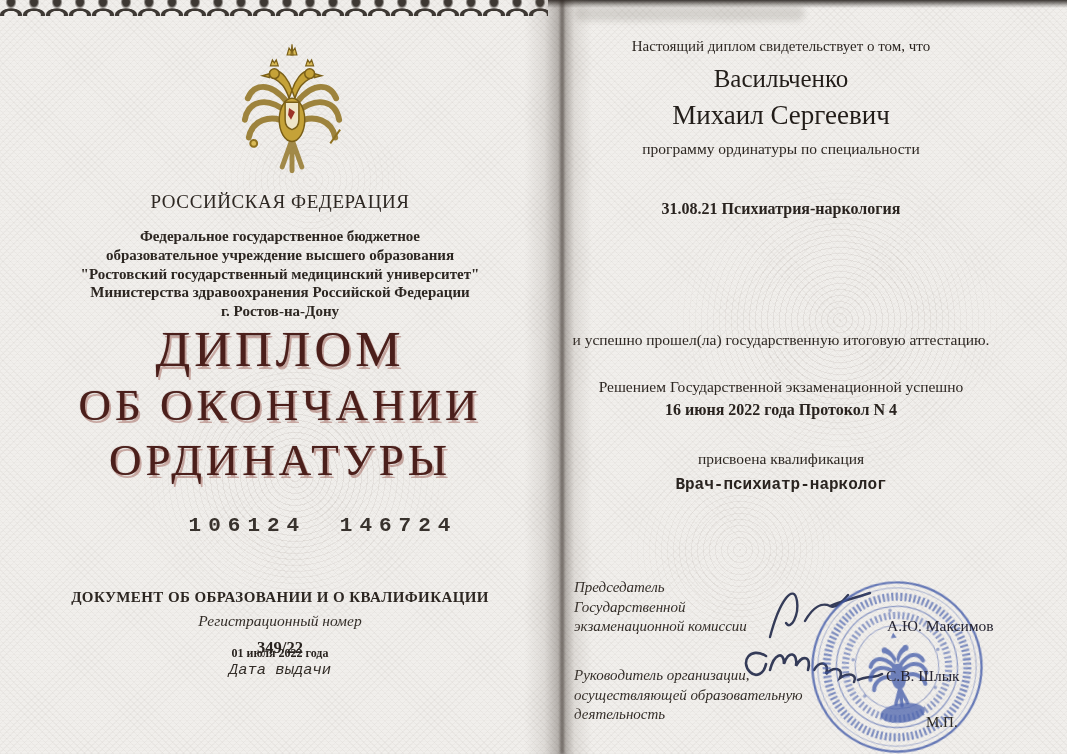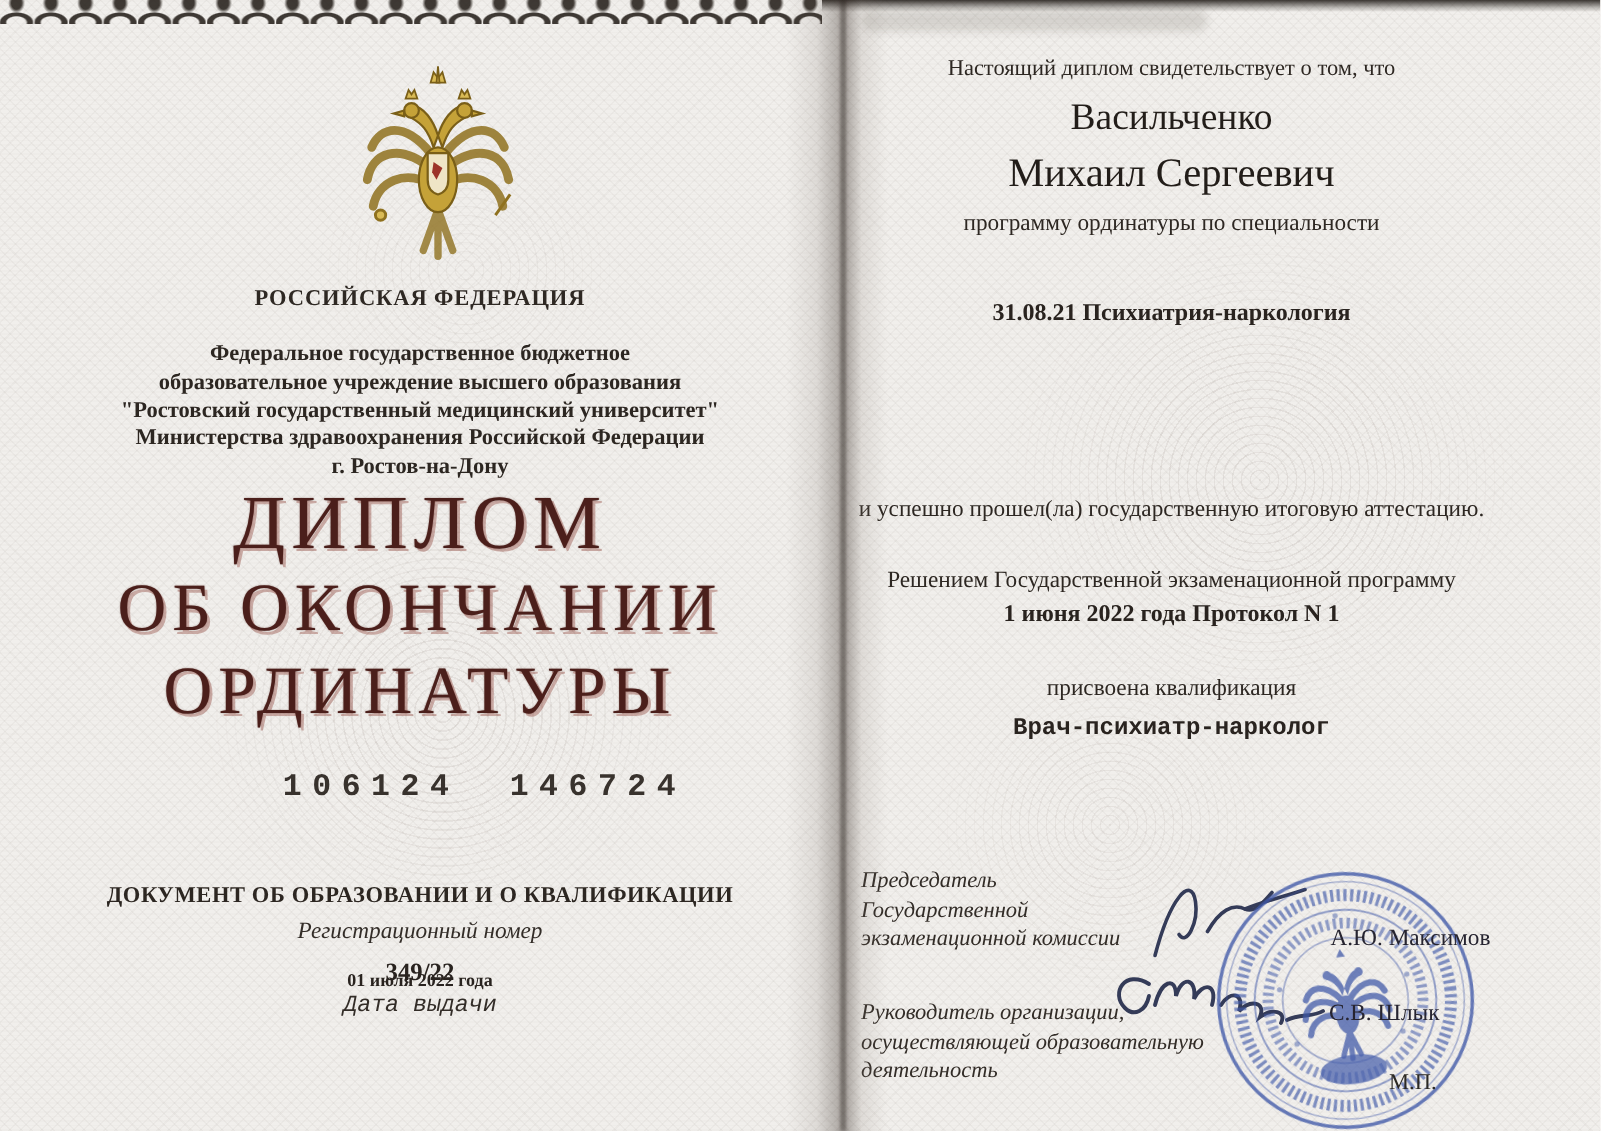--- a/index.html
+++ b/index.html
@@ -67,7 +67,7 @@
   
   .emblem { left:238px; top:40px; width:108px; height:140px; }
 
-  .country { top:191px; font-size:15px; font-weight:700; letter-spacing:.6px; color:#2e2823; }
+  .country { top:191px; font-size:19px; font-weight:400; letter-spacing:.6px; color:#2e2823; }
 
   .inst { top:227px; font-size:15px; font-weight:700; line-height:18.8px; color:#2c2621; }
 

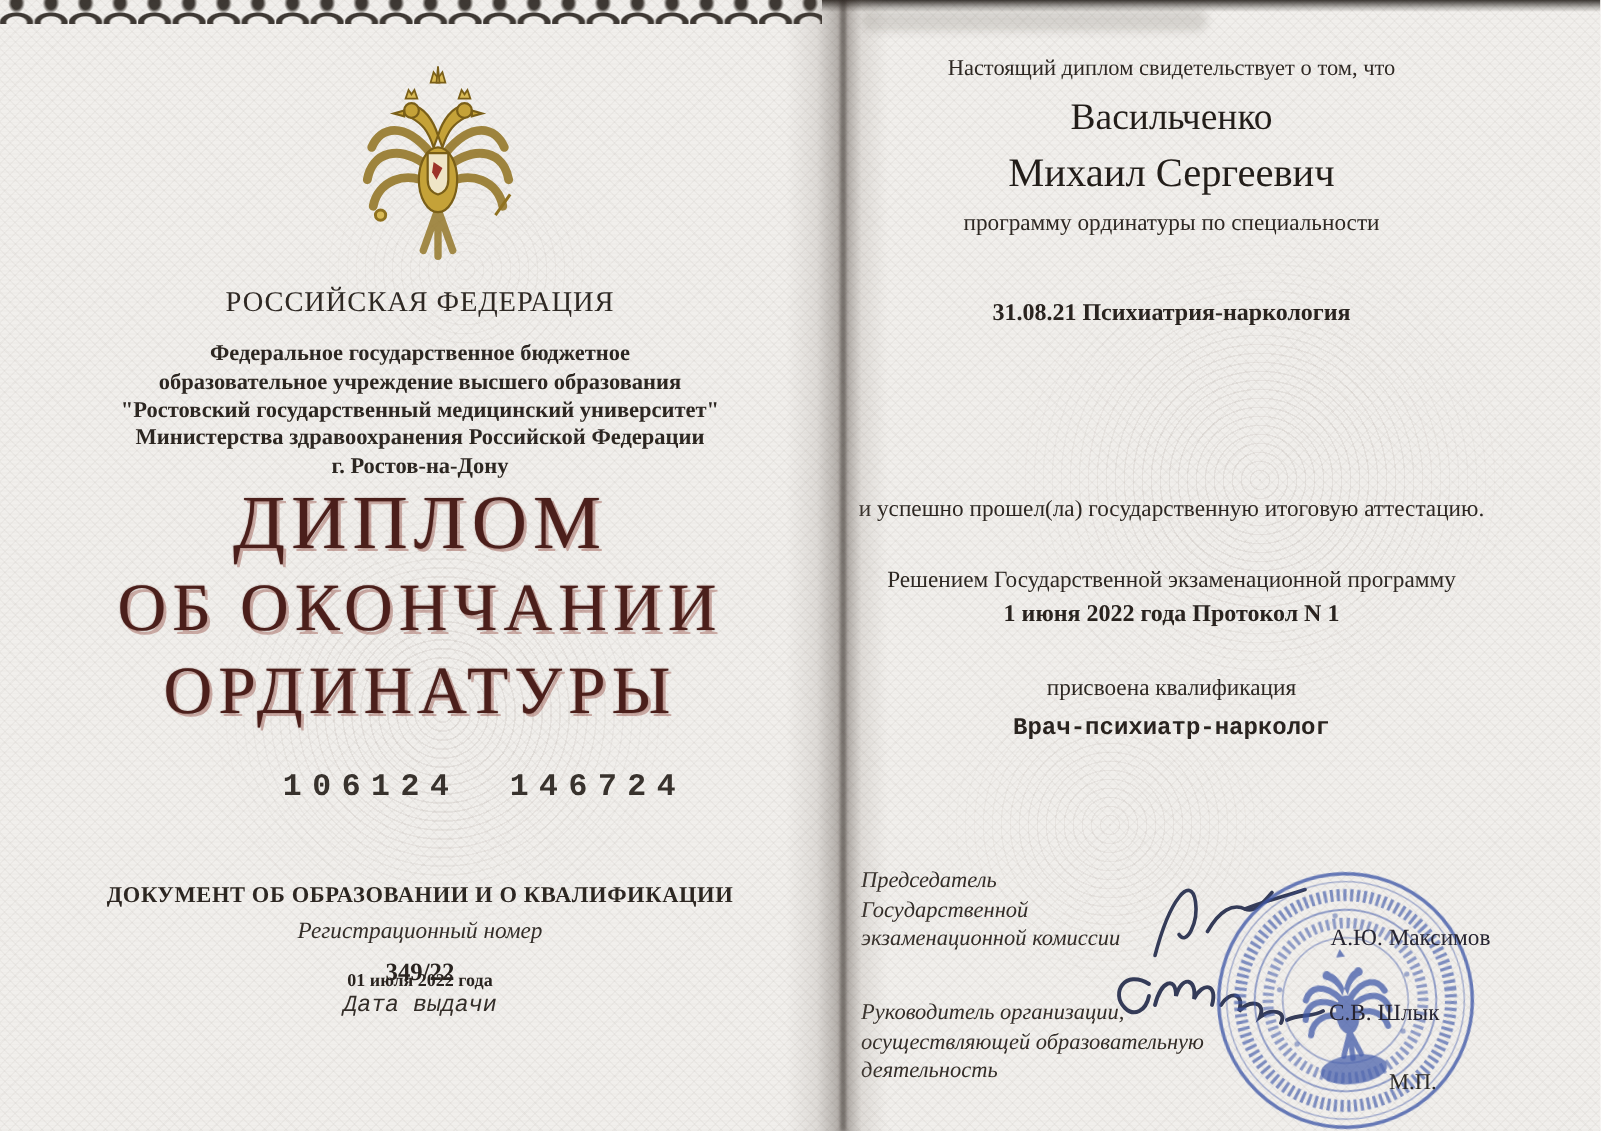--- a/index.html
+++ b/index.html
@@ -211,7 +211,7 @@
       </div>
       <div class="rc spec">31.08.21 Психиатрия-наркология</div>
       <div class="rc attest">и успешно прошел(ла) государственную итоговую аттестацию.</div>
-      <div class="rc dec1">Решением Государственной экзаменационной программу</div>
+      <div class="rc dec1">Решением Государственной экзаменационной успешно</div>
       <div class="rc dec2">1 июня 2022 года Протокол N 1</div>
       <div class="rc qlabel">присвоена квалификация</div>
       <div class="rc qvalue">Врач-психиатр-нарколог</div>

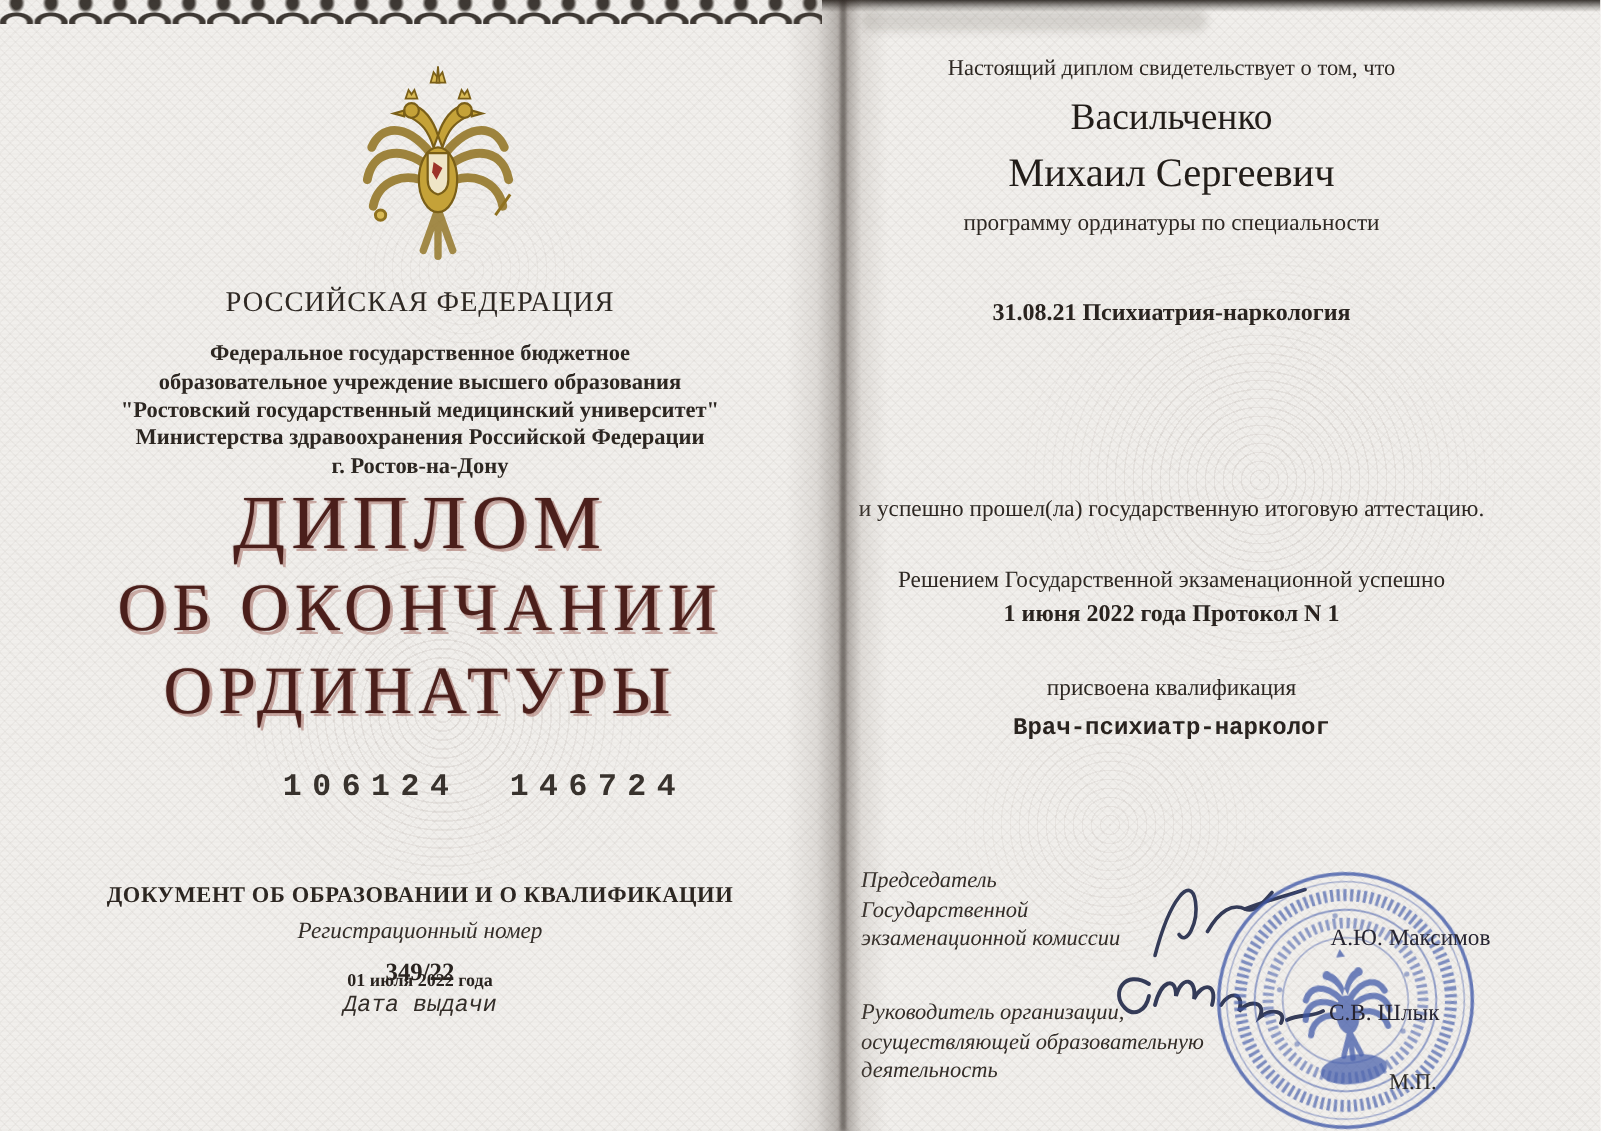--- a/index.html
+++ b/index.html
@@ -212,7 +212,7 @@
       <div class="rc spec">31.08.21 Психиатрия-наркология</div>
       <div class="rc attest">и успешно прошел(ла) государственную итоговую аттестацию.</div>
       <div class="rc dec1">Решением Государственной экзаменационной успешно</div>
-      <div class="rc dec2">1 июня 2022 года Протокол N 1</div>
+      <div class="rc dec2">16 июня 2022 года Протокол N 4</div>
       <div class="rc qlabel">присвоена квалификация</div>
       <div class="rc qvalue">Врач-психиатр-нарколог</div>
     </div>

